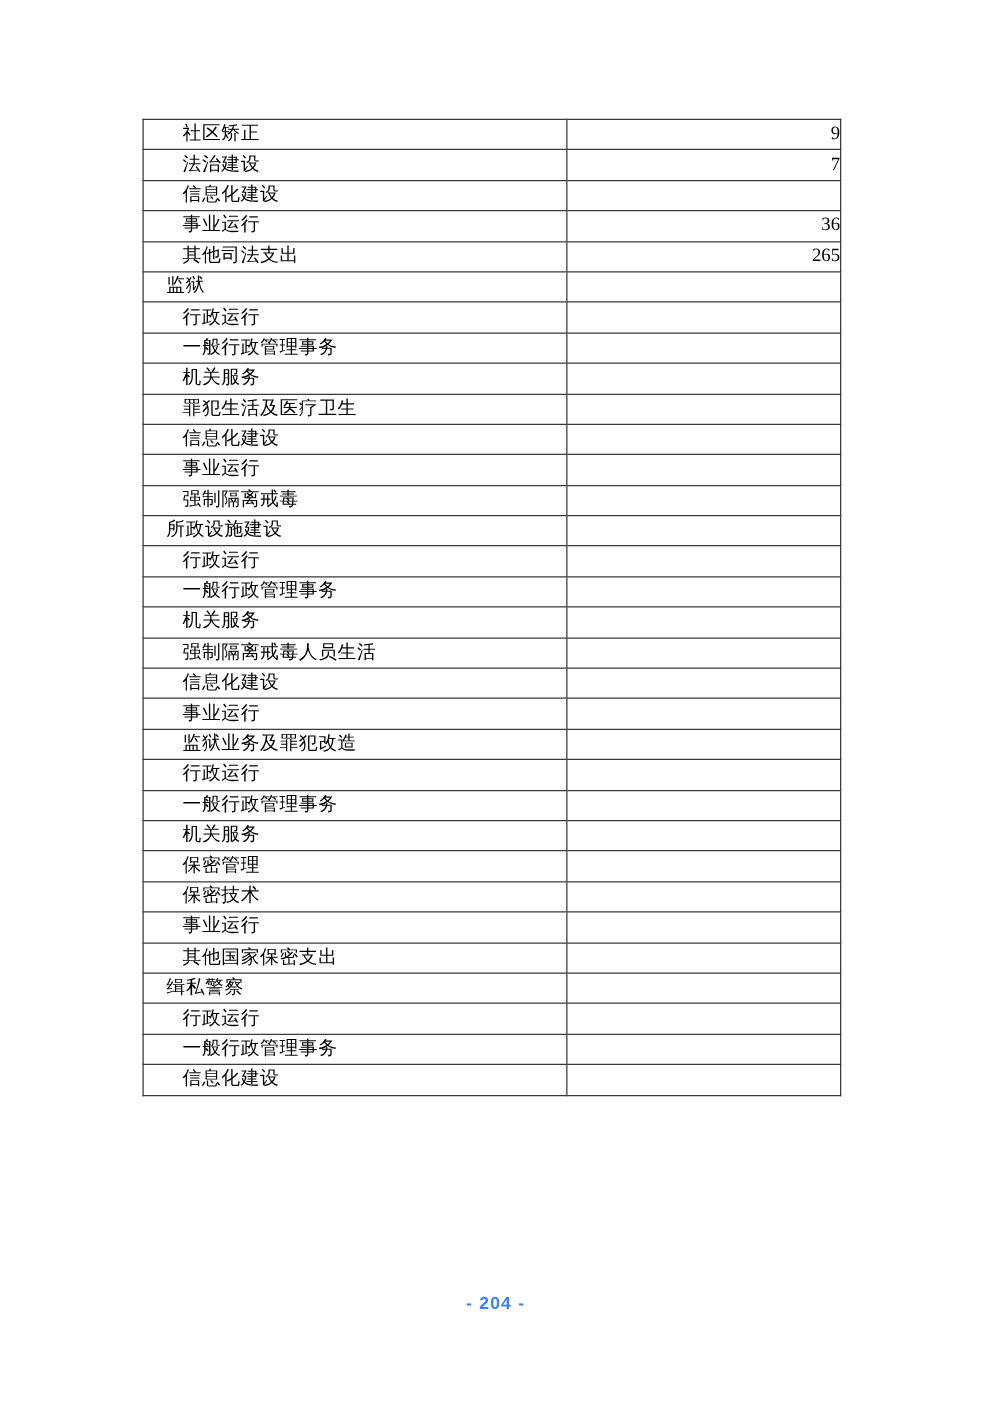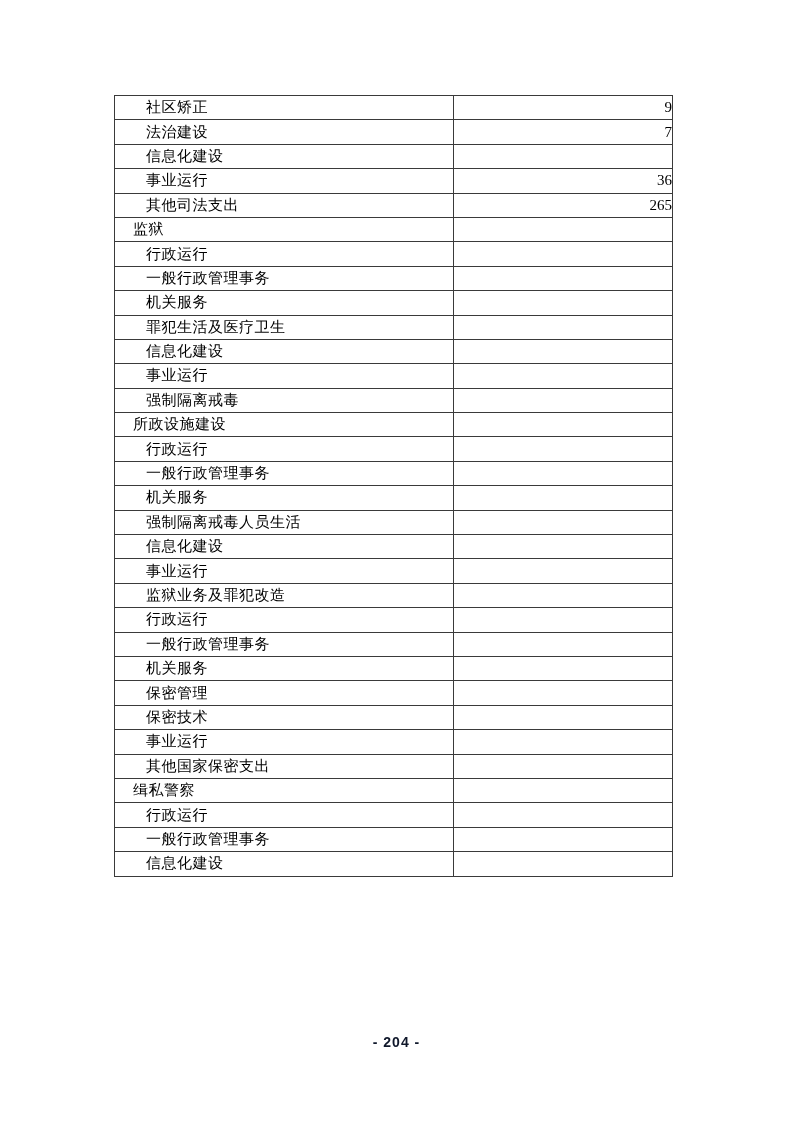--- a/index.html
+++ b/index.html
@@ -52,7 +52,7 @@
     font-size: 14px;
     font-weight: 600;
     letter-spacing: 1px;
-    color: #0f172a;
+    color: #3b82f6;
   }
 </style>
 </head>

